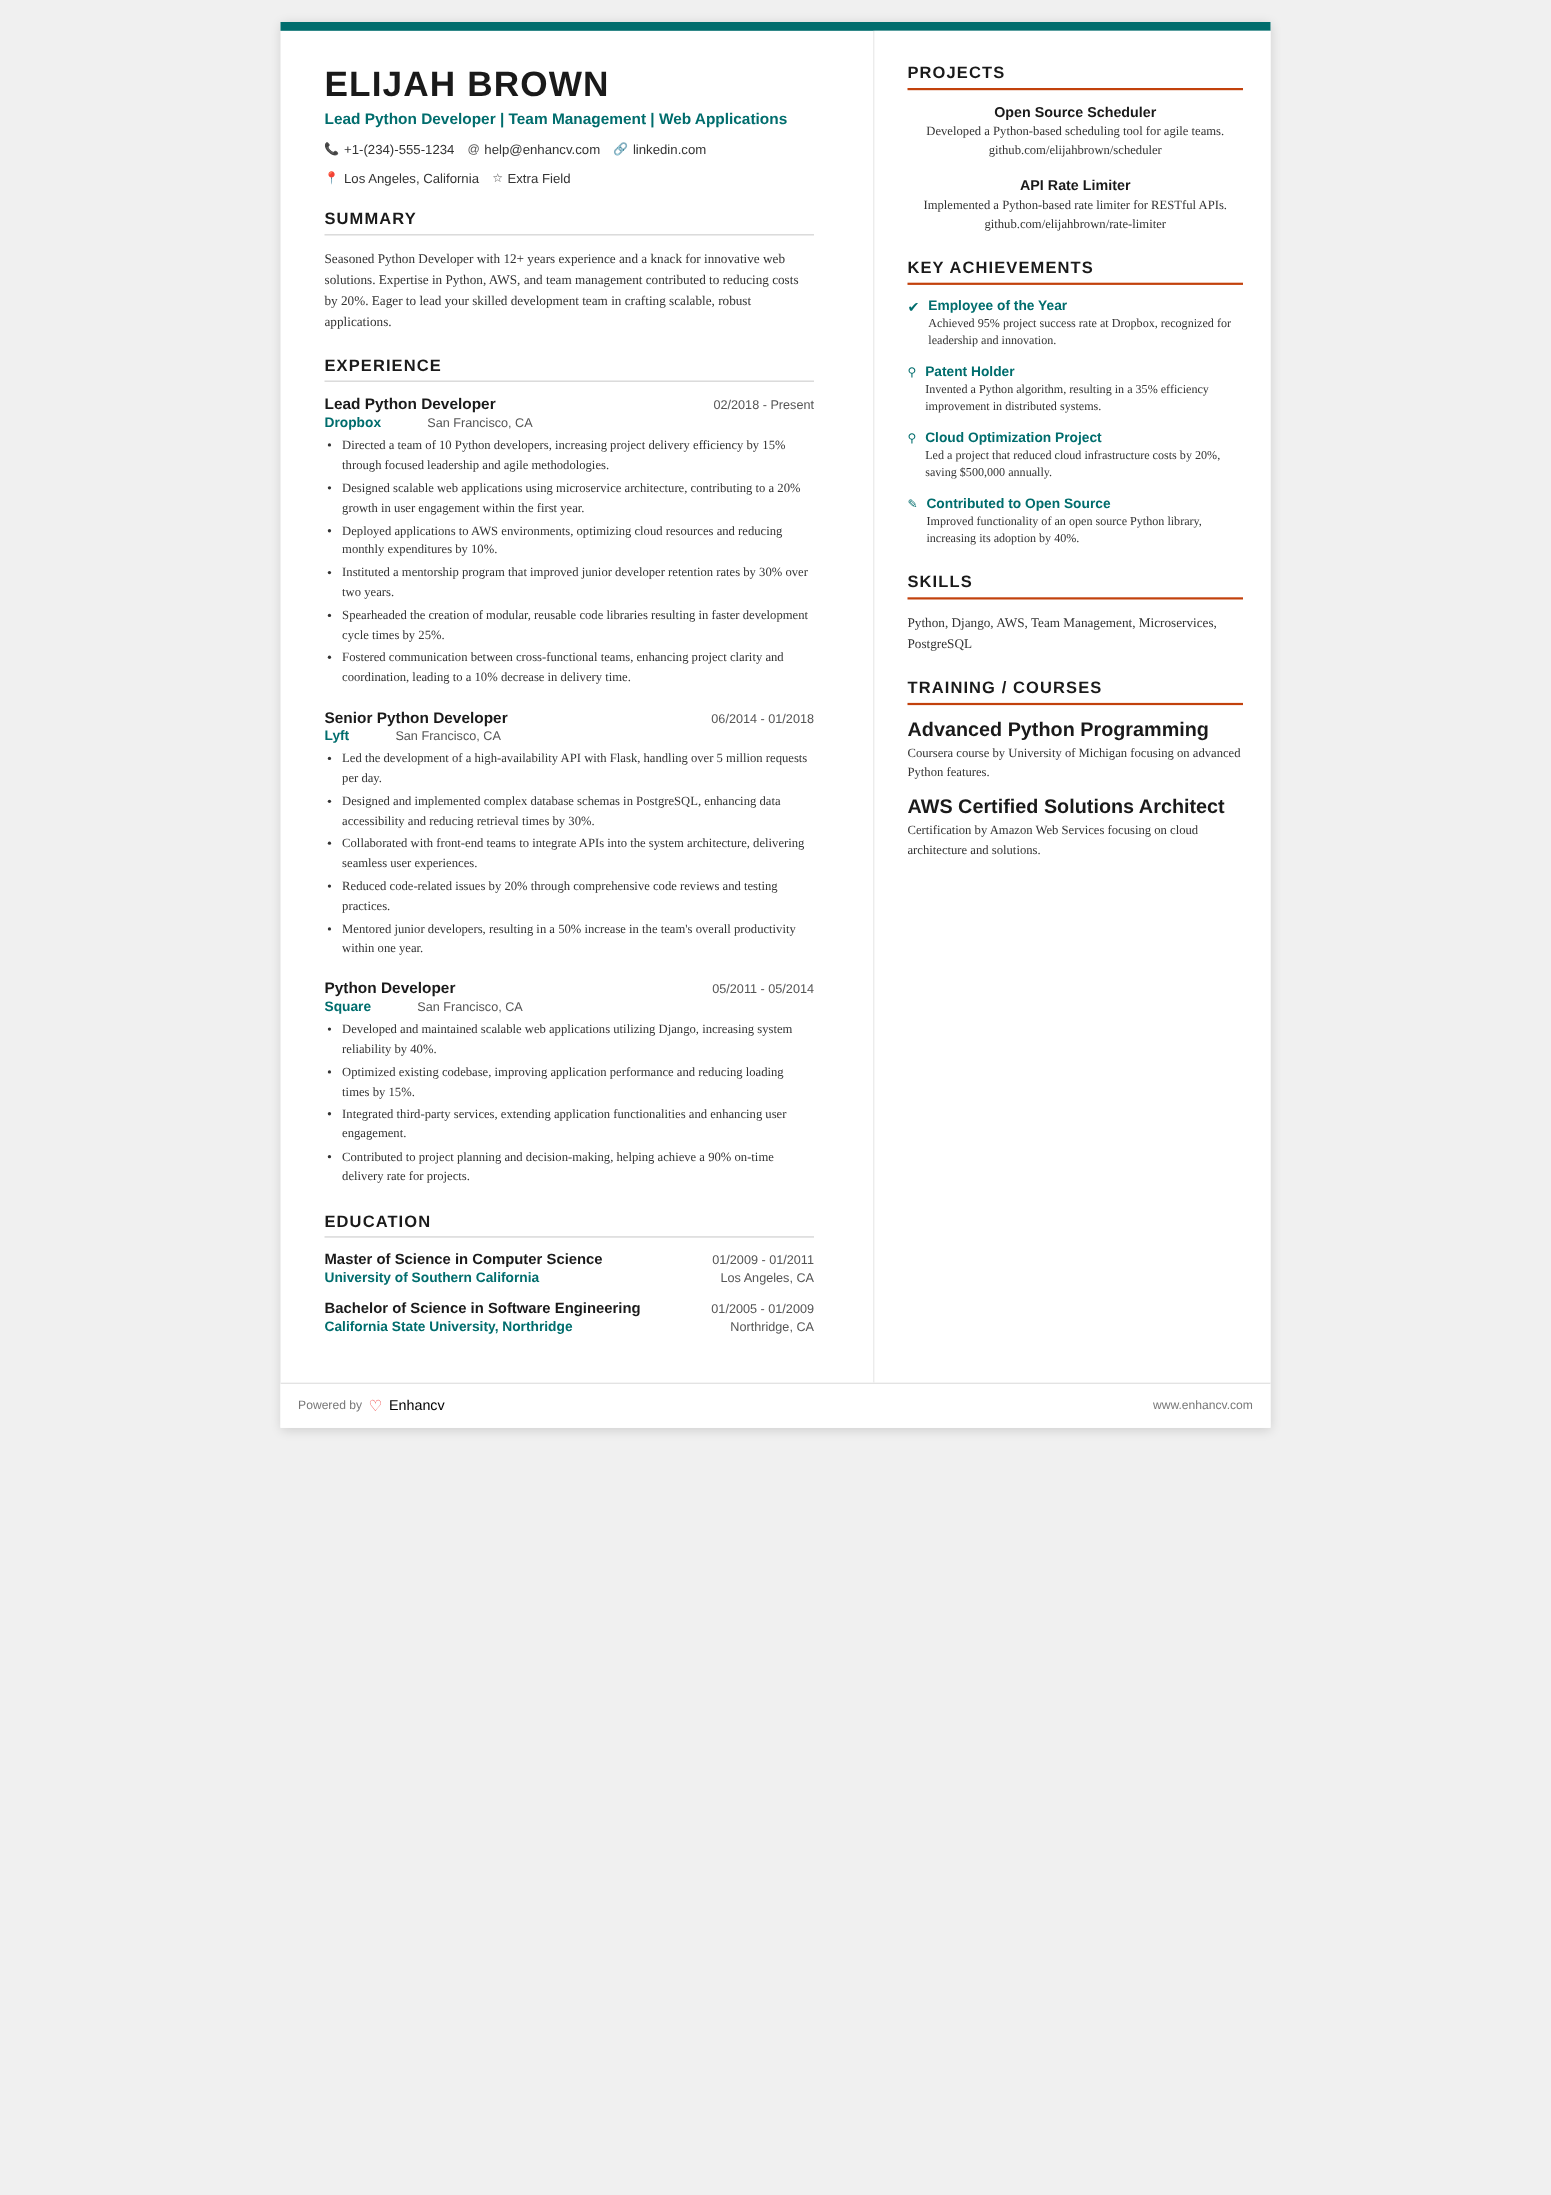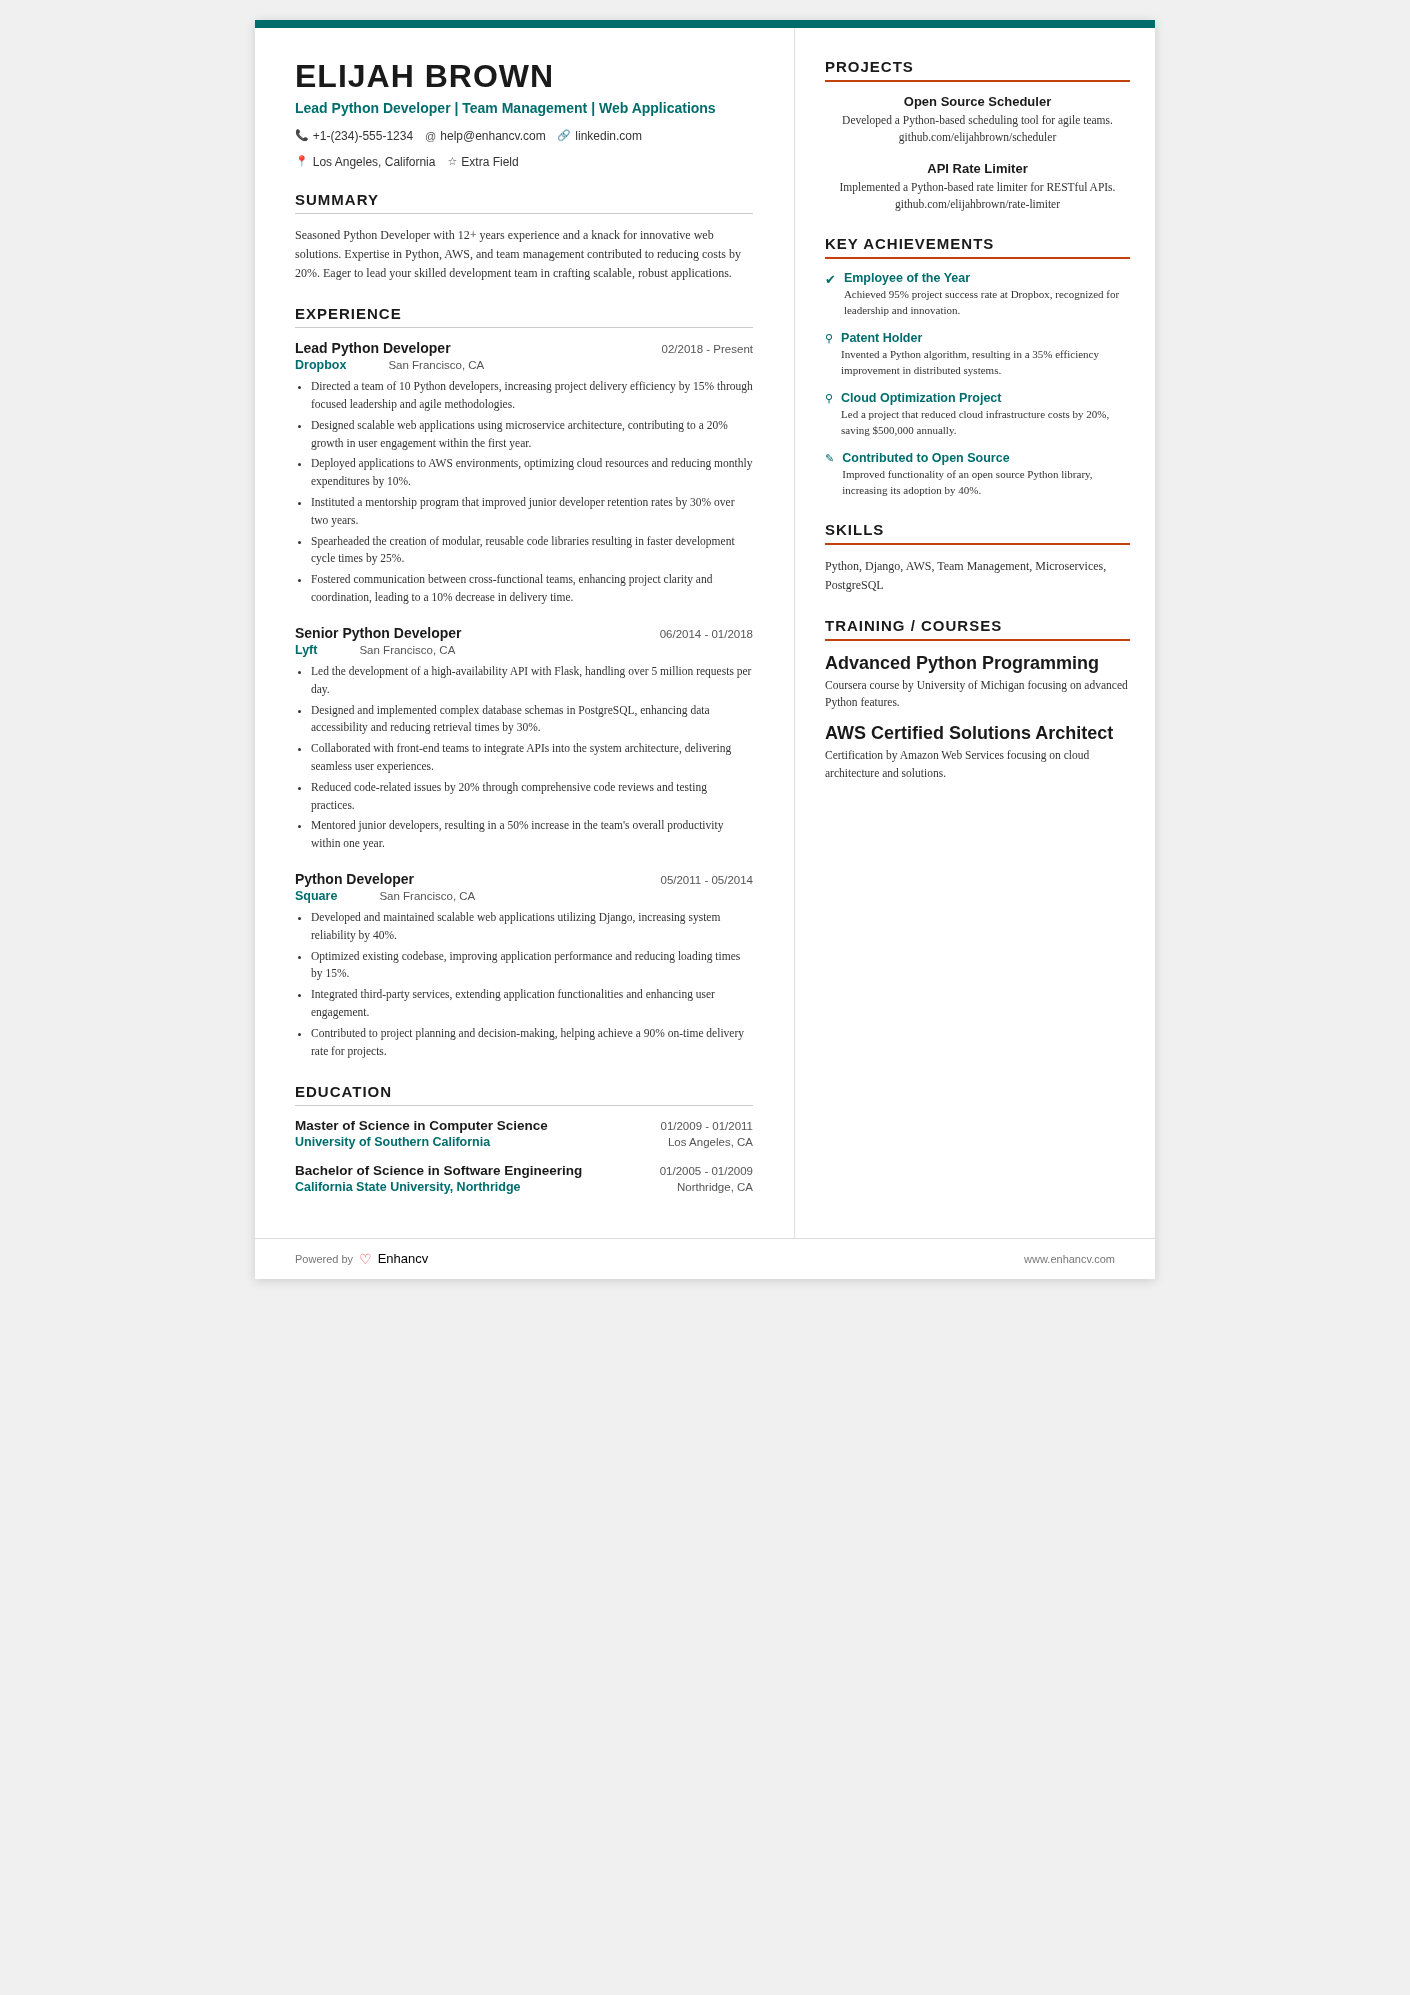--- a/index.html
+++ b/index.html
@@ -30,7 +30,7 @@
     
     .left-col {
       flex: 0 0 60%;
-      padding: 30px 41px 30px 40px;
+      padding: 30px 54px 30px 40px;
       border-right: 1px solid #e0e0e0;
     }
     

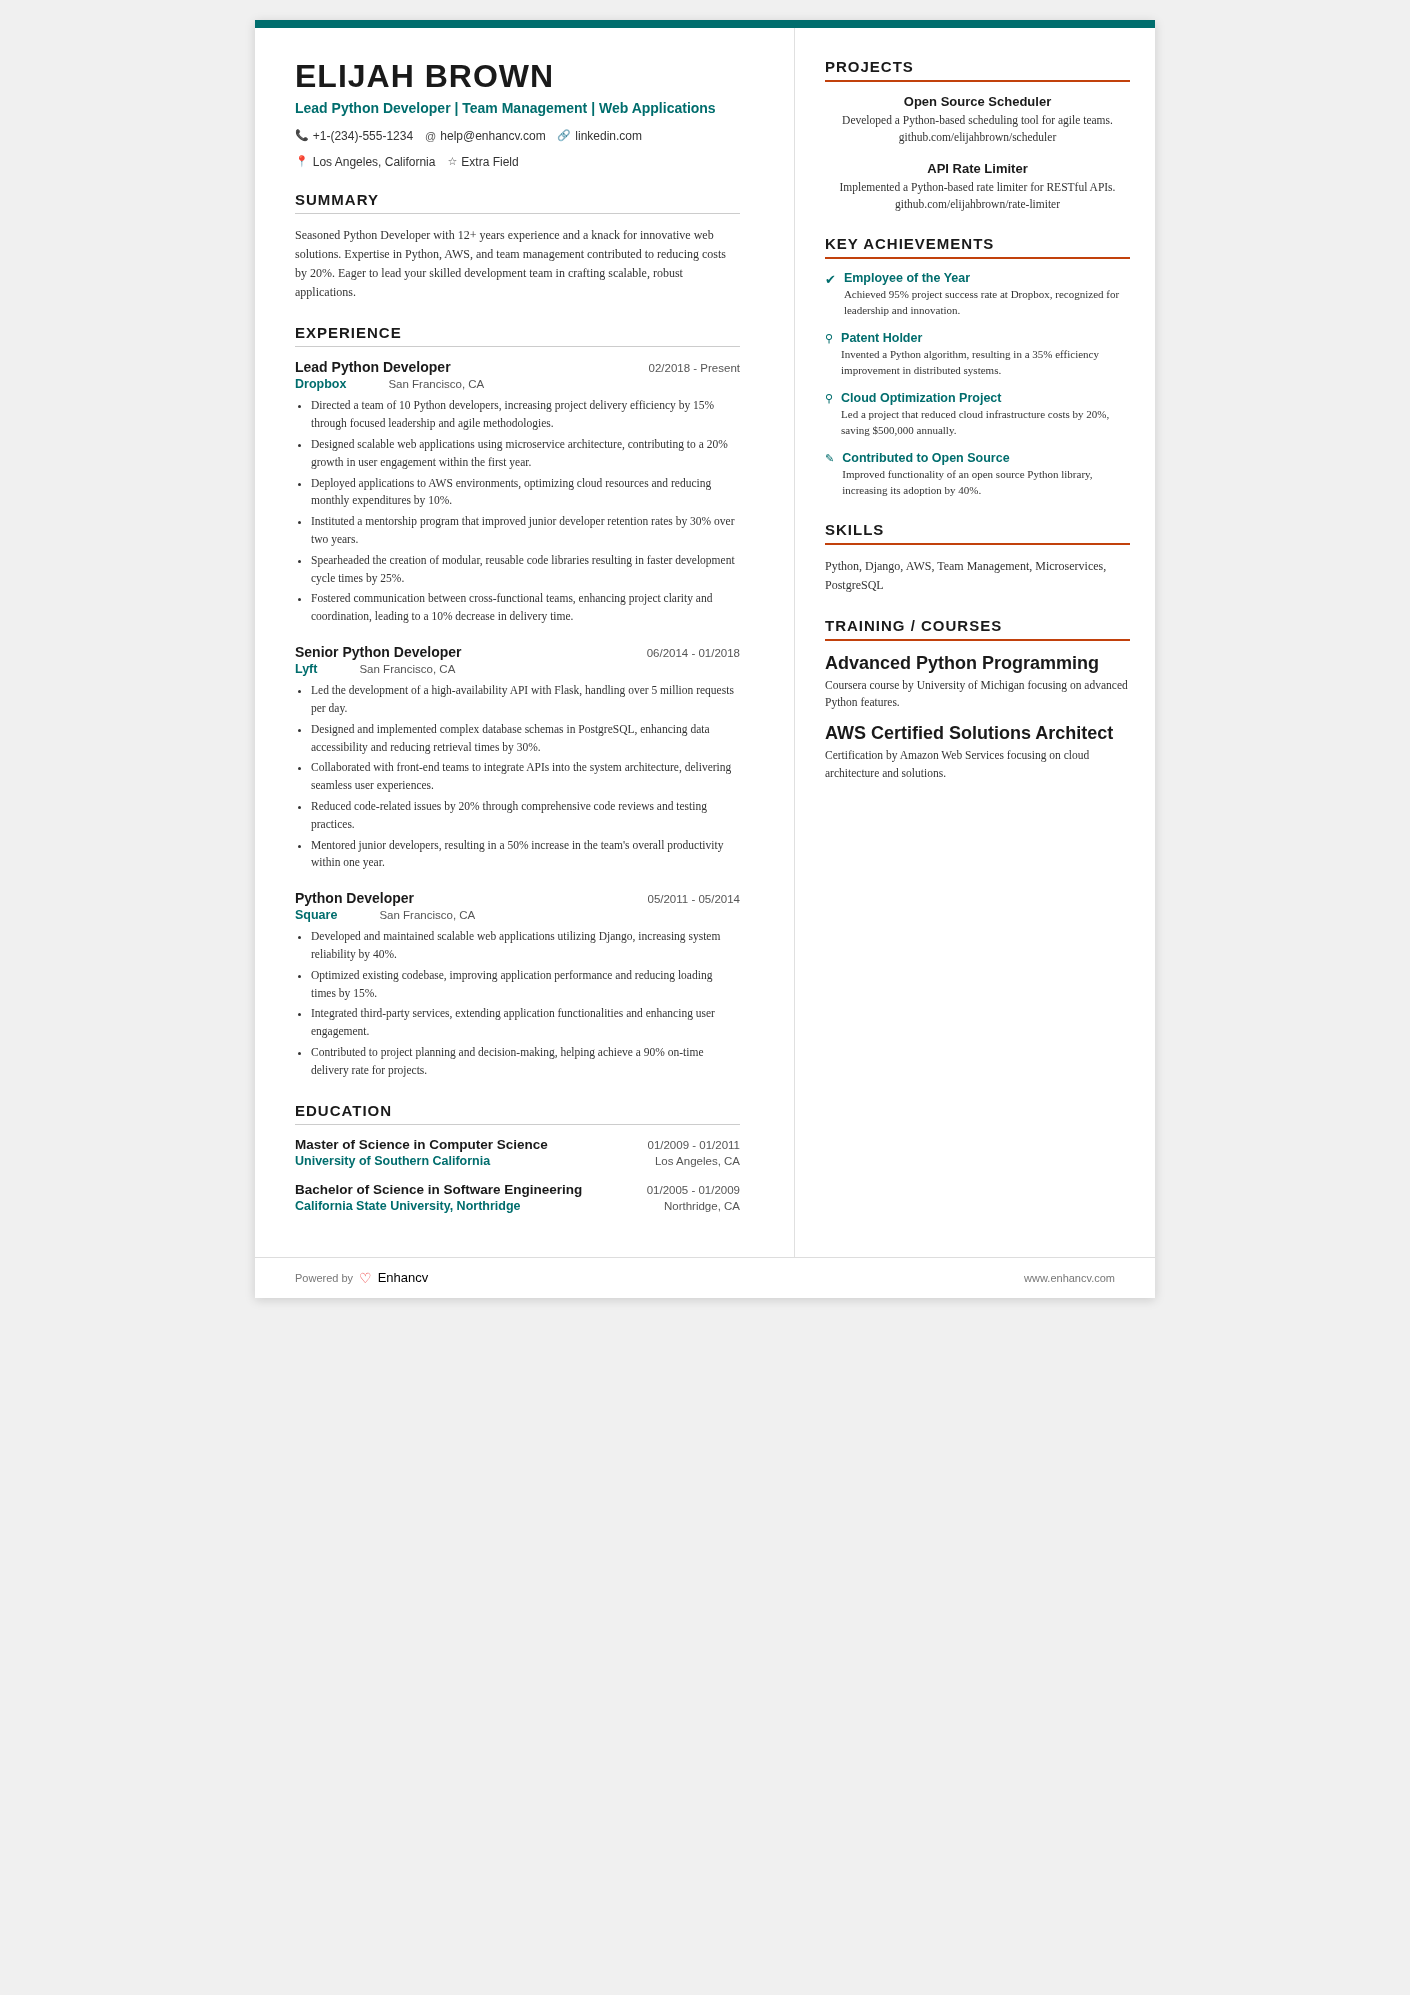--- a/index.html
+++ b/index.html
@@ -264,7 +264,7 @@
       display: flex;
       justify-content: space-between;
       align-items: center;
-      padding: 12px 40px;
+      padding: 12px 16px;
       border-top: 1px solid #ddd;
       background: white;
     }

